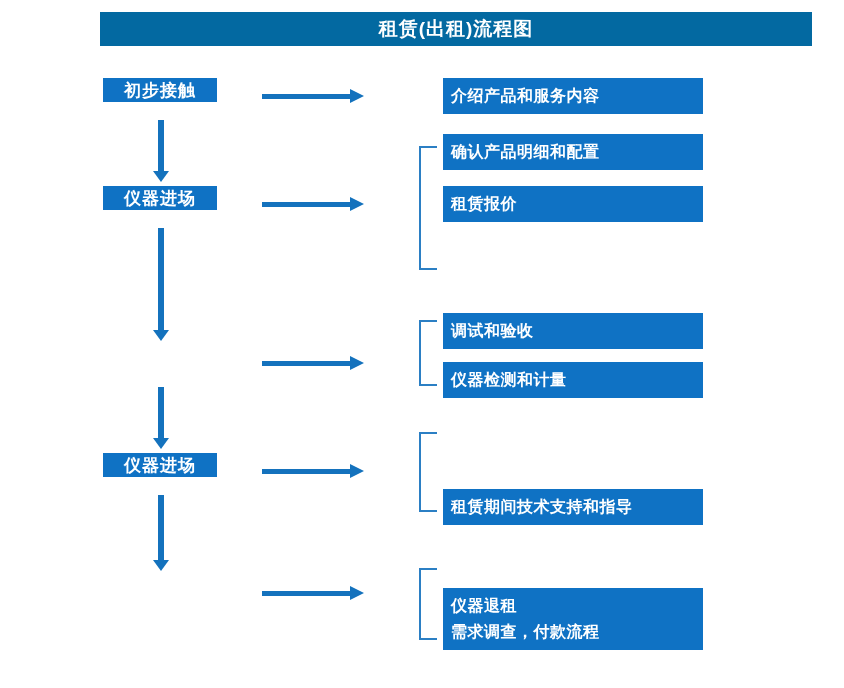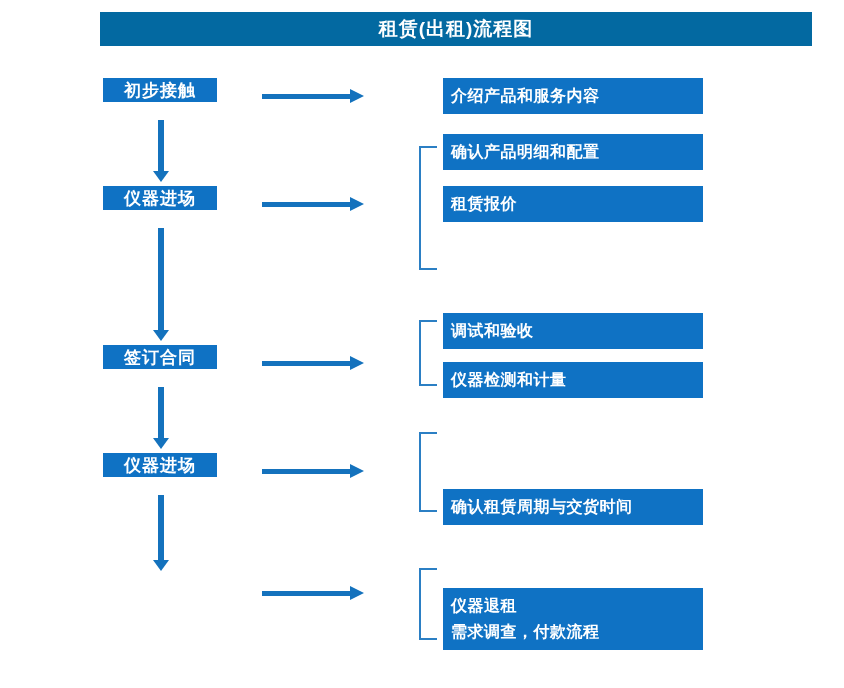--- a/index.html
+++ b/index.html
@@ -138,7 +138,6 @@
 
   <div class="stage-box" style="top:78px">初步接触</div>
   <div class="stage-box" style="top:186px">仪器进场</div>
-  <div class="stage-box" style="top:345px">签订合同</div>
   <div class="stage-box" style="top:453px">仪器进场</div>
 
   <div class="v-arrow" style="top:120px;height:62px">

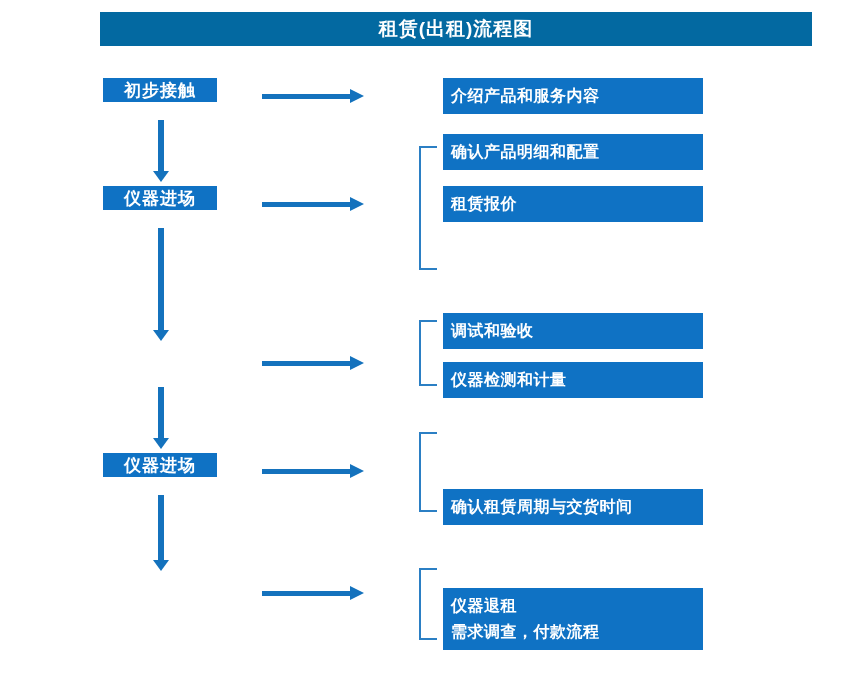--- a/index.html
+++ b/index.html
@@ -188,7 +188,7 @@
   <div class="detail-box" style="top:134px">确认产品明细和配置</div>
   <div class="detail-box" style="top:313px">调试和验收</div>
   <div class="detail-box" style="top:362px">仪器检测和计量</div>
-  <div class="detail-box" style="top:489px">确认租赁周期与交货时间</div>
+  <div class="detail-box" style="top:489px">租赁期间技术支持和指导</div>
   <div class="detail-box" style="top:588px">仪器退租</div>
   <div class="detail-box" style="top:614px">需求调查，付款流程</div>
 

